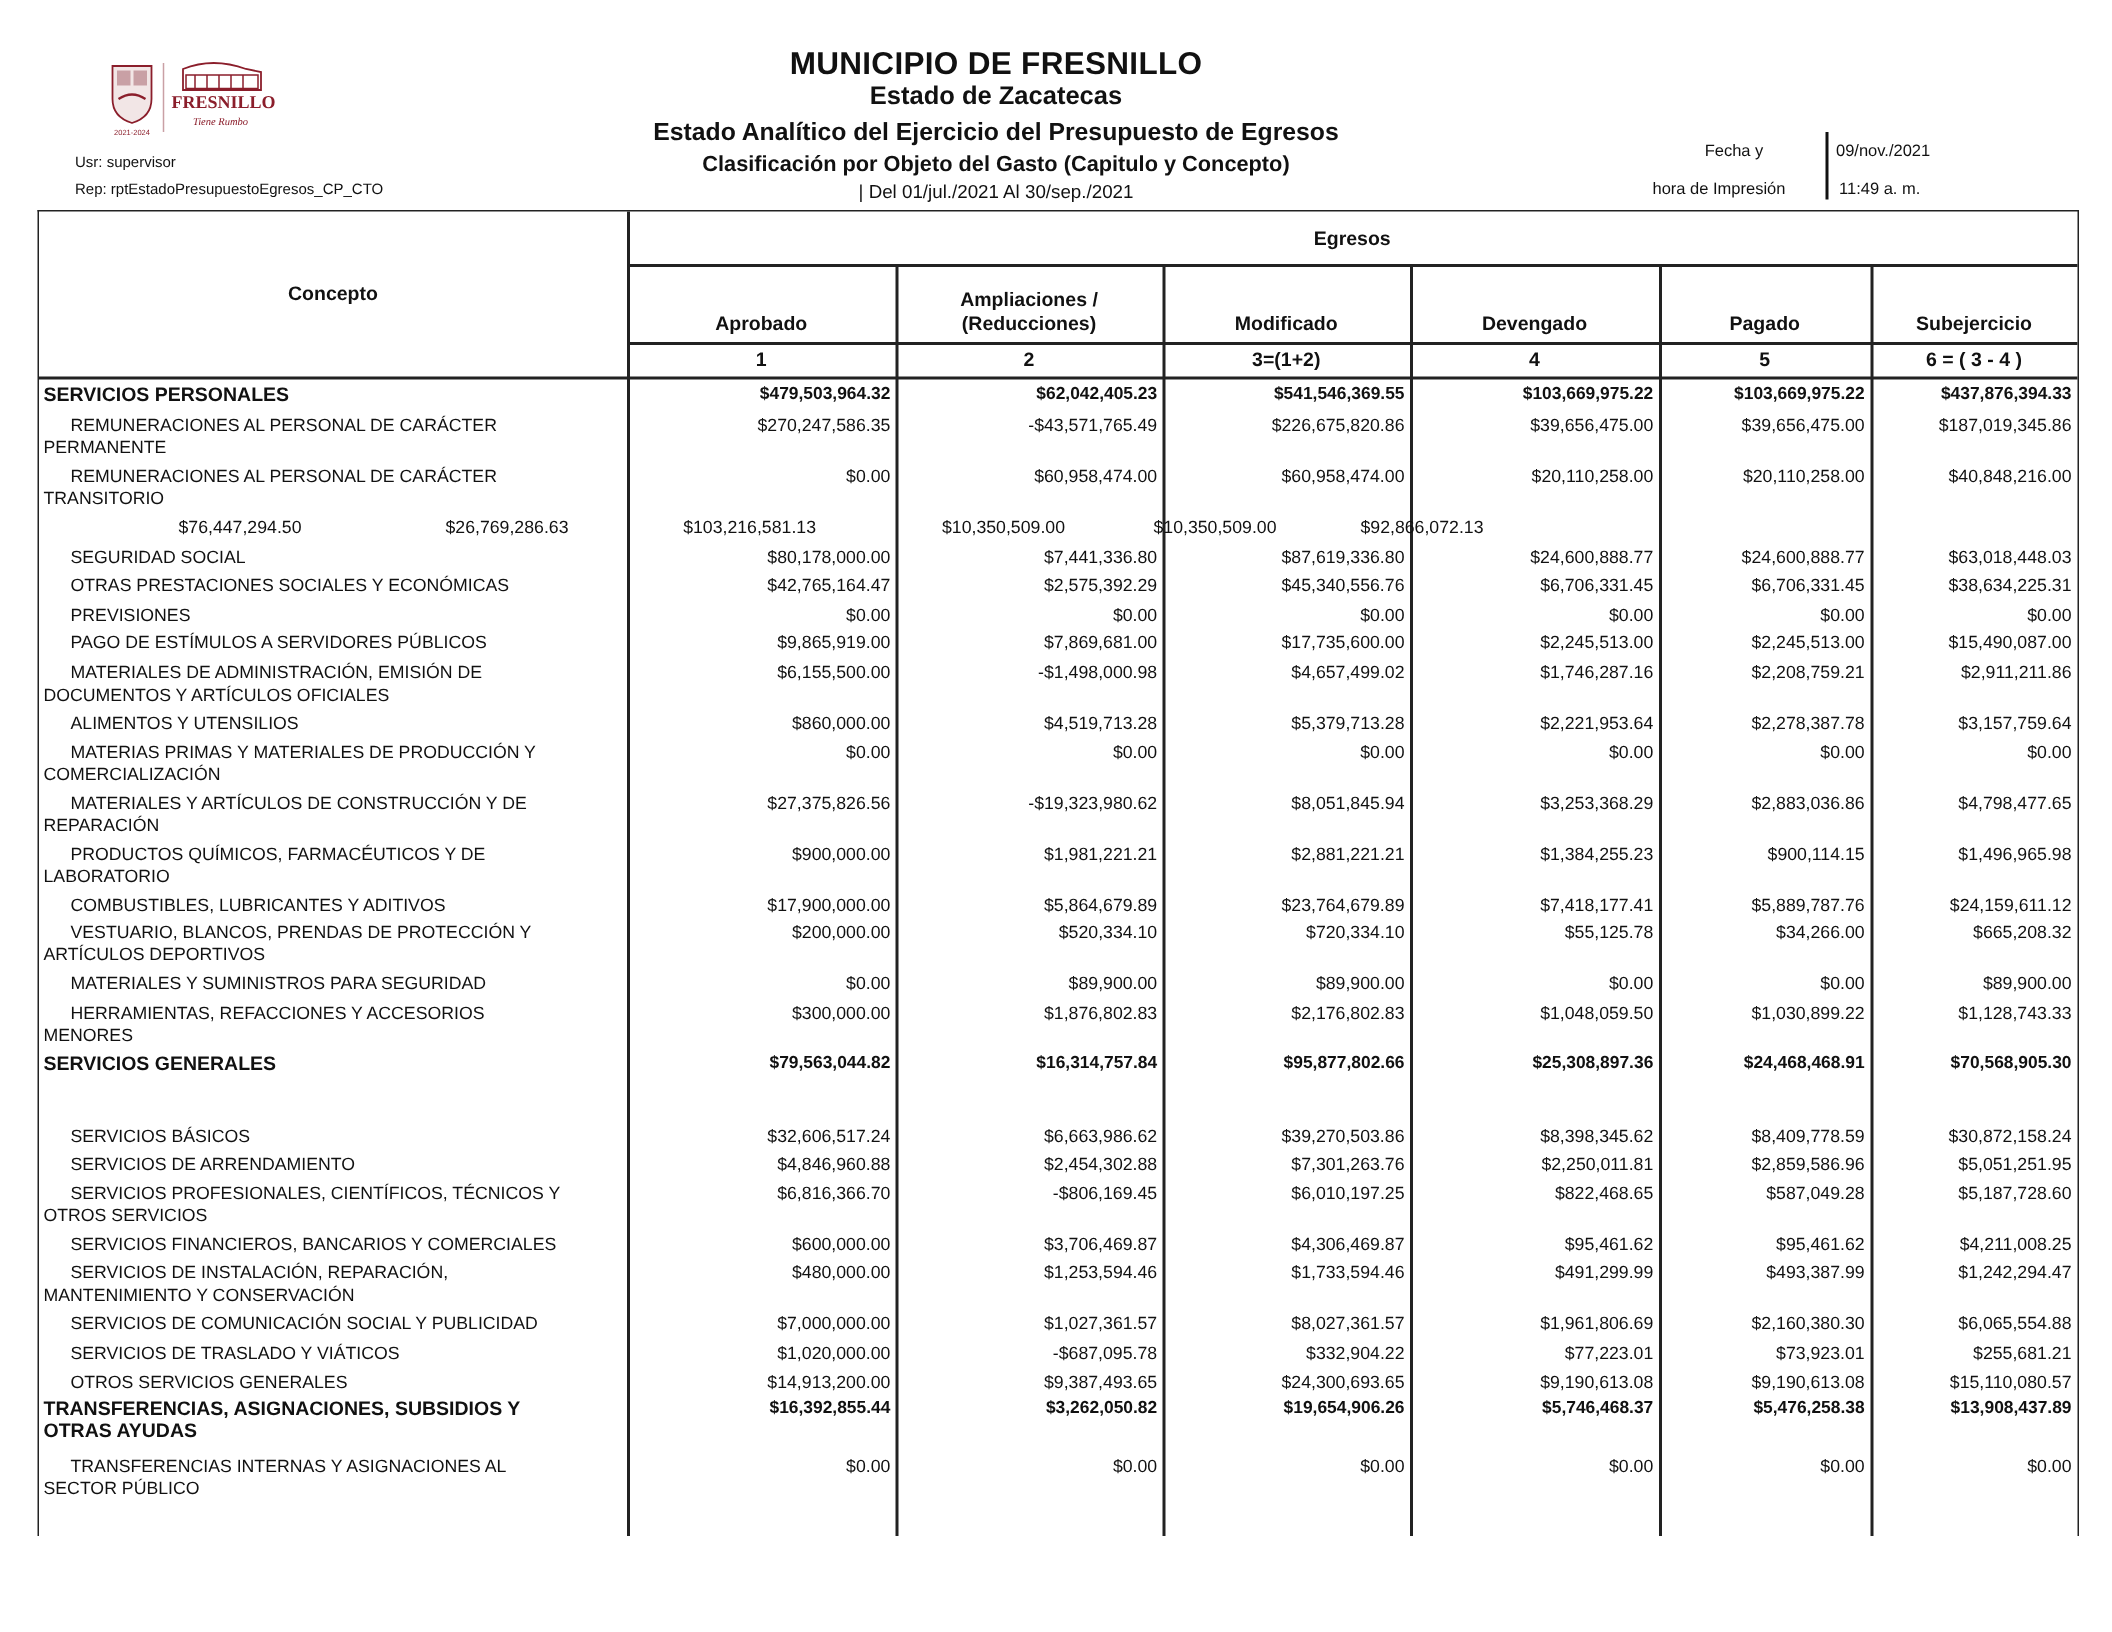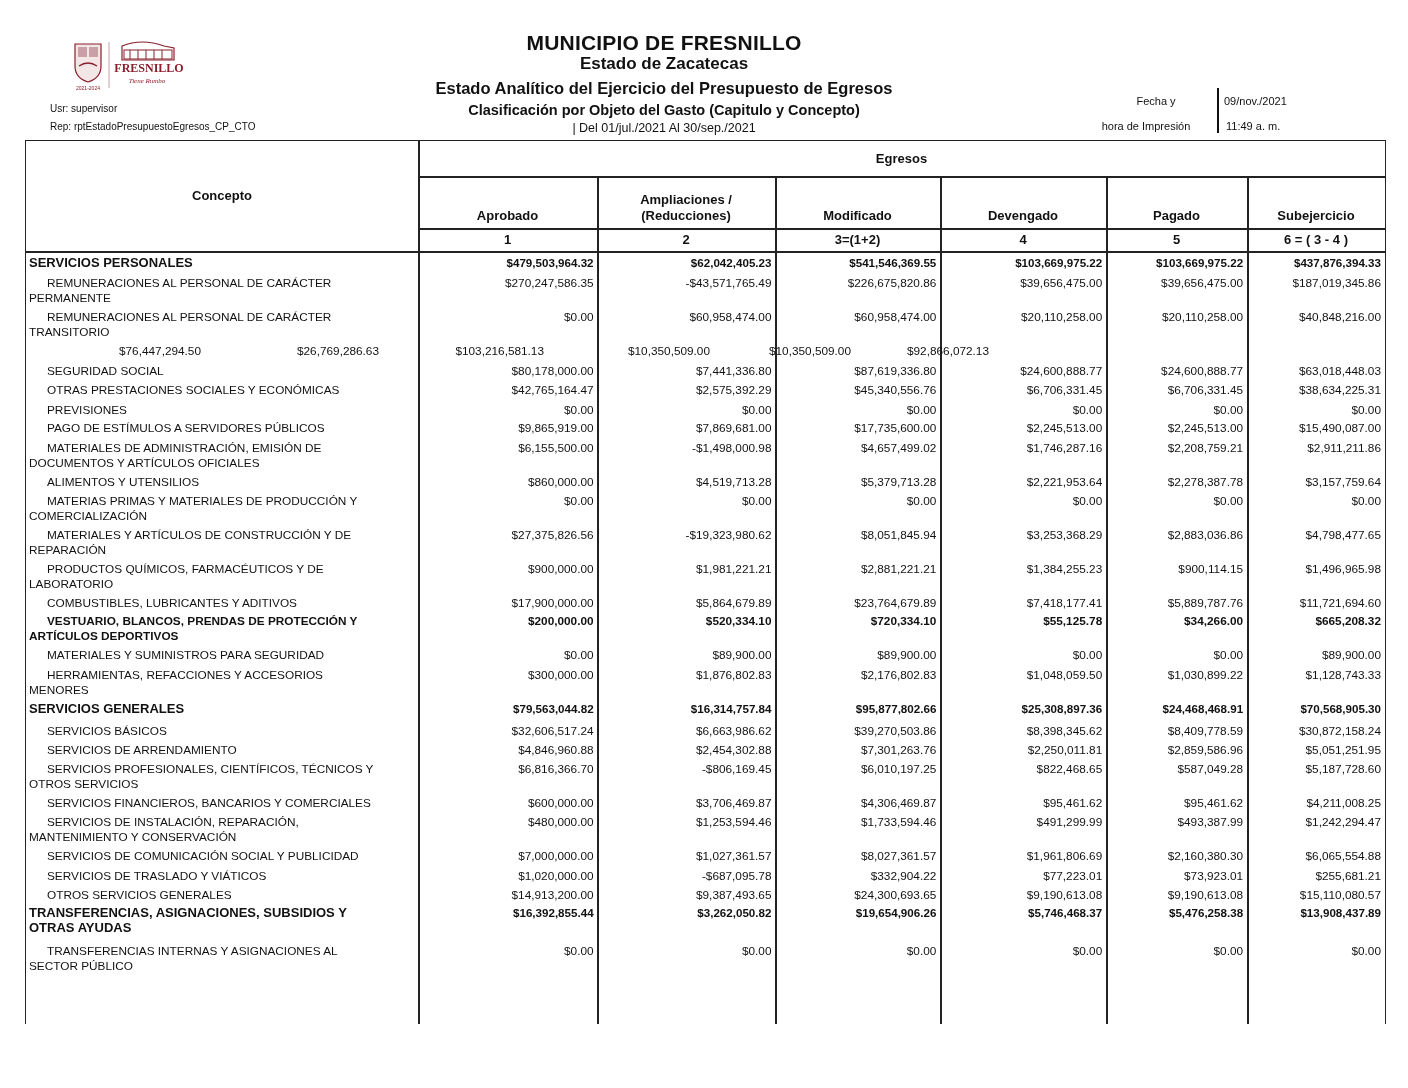--- a/index.html
+++ b/index.html
@@ -264,7 +264,7 @@
         <div class="c w3">$23,764,679.89</div>
         <div class="c w4">$7,418,177.41</div>
         <div class="c w5">$5,889,787.76</div>
-        <div class="c w6">$11,721,694.60</div>
+        <div class="c w6">$24,159,611.12</div>
       </div>
       <div class="row" style="height: 34px; padding-top: 4px; box-sizing: border-box; font-weight: bold;">
         <div class="concept">

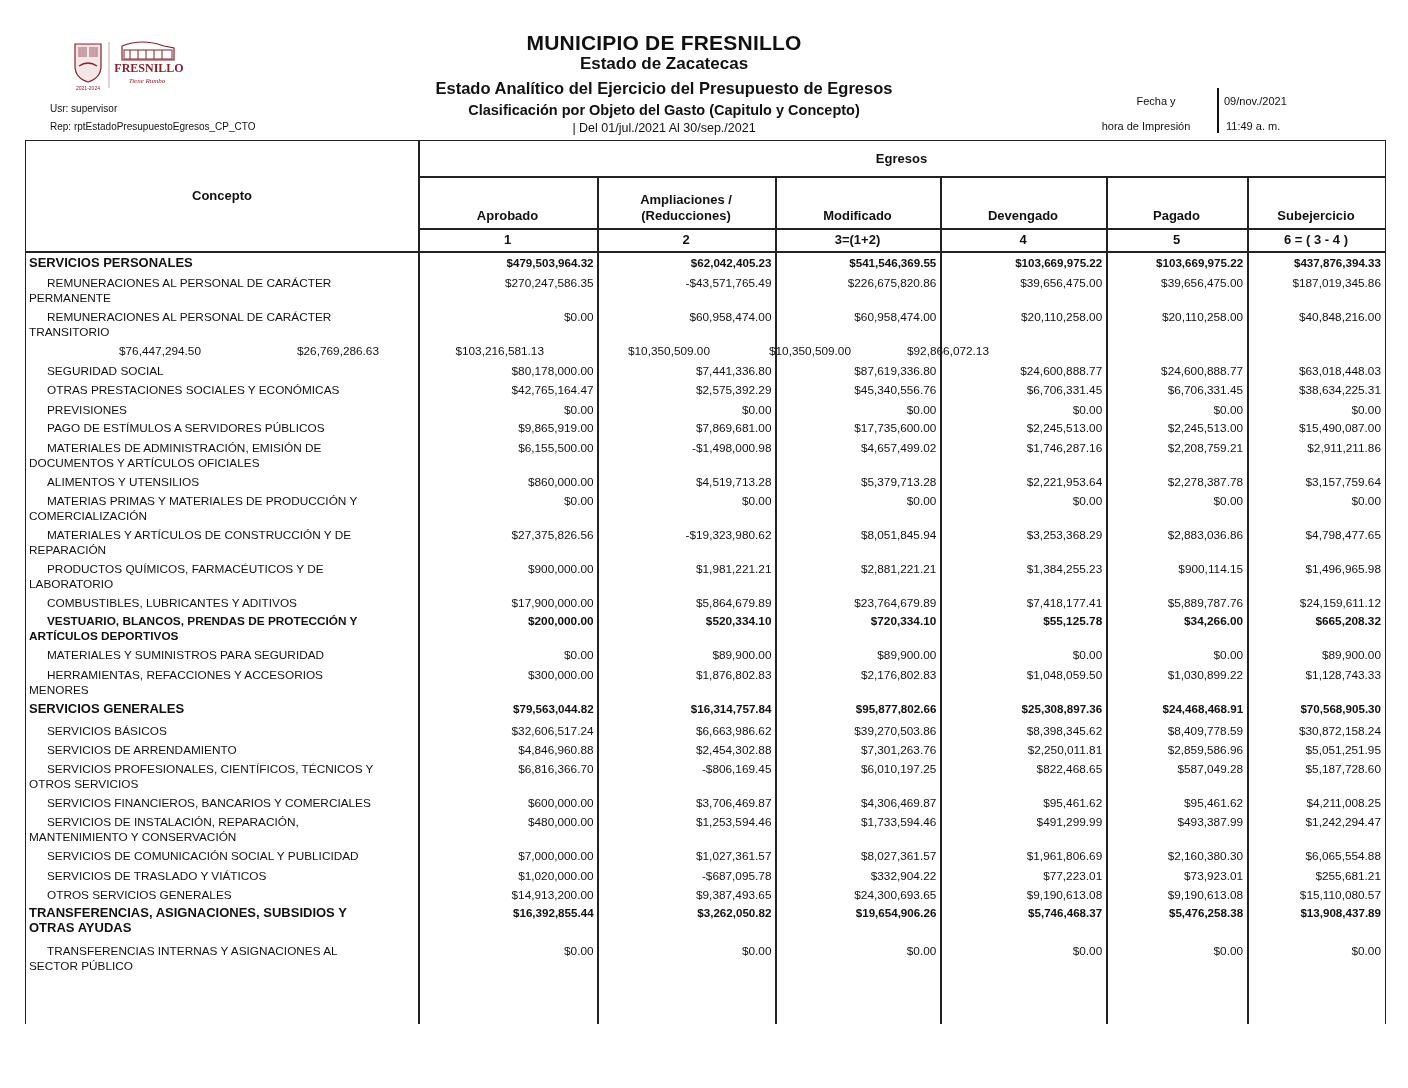--- a/index.html
+++ b/index.html
@@ -266,7 +266,7 @@
         <div class="c w5">$5,889,787.76</div>
         <div class="c w6">$24,159,611.12</div>
       </div>
-      <div class="row" style="height: 34px; padding-top: 4px; box-sizing: border-box; font-weight: bold;">
+      <div class="row" style="height: 34px; padding-top: 4px; box-sizing: border-box;">
         <div class="concept">
           <div class="ind">VESTUARIO, BLANCOS, PRENDAS DE PROTECCIÓN Y</div>
           <div>ARTÍCULOS DEPORTIVOS</div>

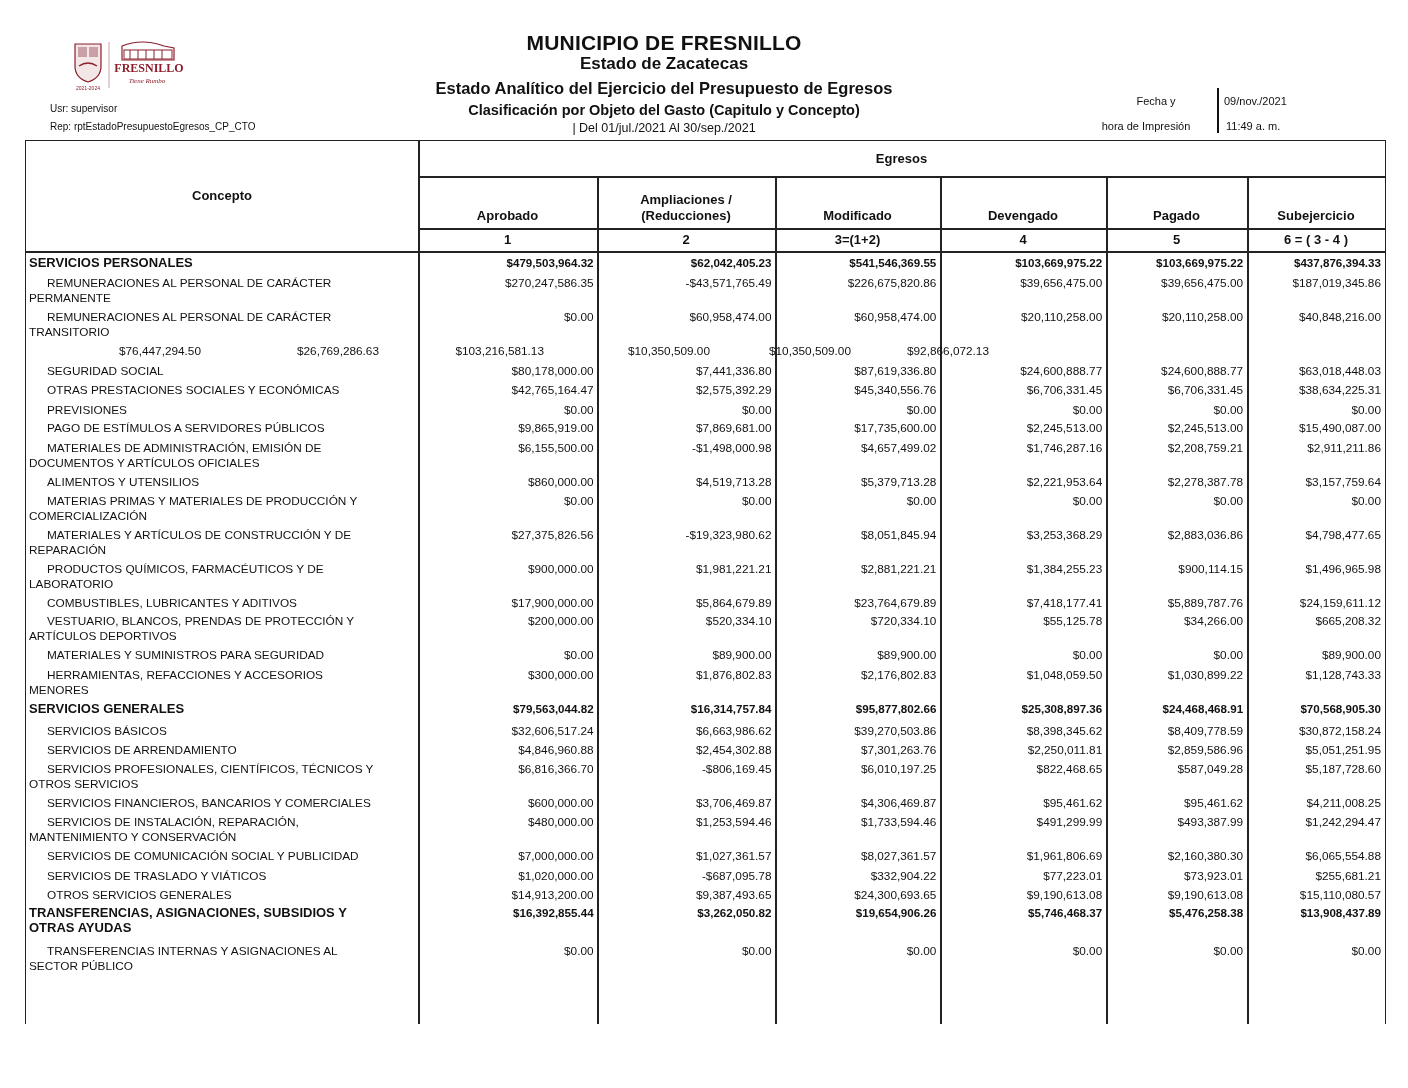--- a/index.html
+++ b/index.html
@@ -312,7 +312,7 @@
         <div class="c w5">$24,468,468.91</div>
         <div class="c w6">$70,568,905.30</div>
       </div>
-      <div class="row" style="height: 19px; padding-top: 4px; box-sizing: border-box;">
+      <div class="row" style="height: 19px; padding-top: 4px; box-sizing: border-box; margin-top: 26px;">
         <div class="concept">
           <div class="ind">SERVICIOS BÁSICOS</div>
         </div>

